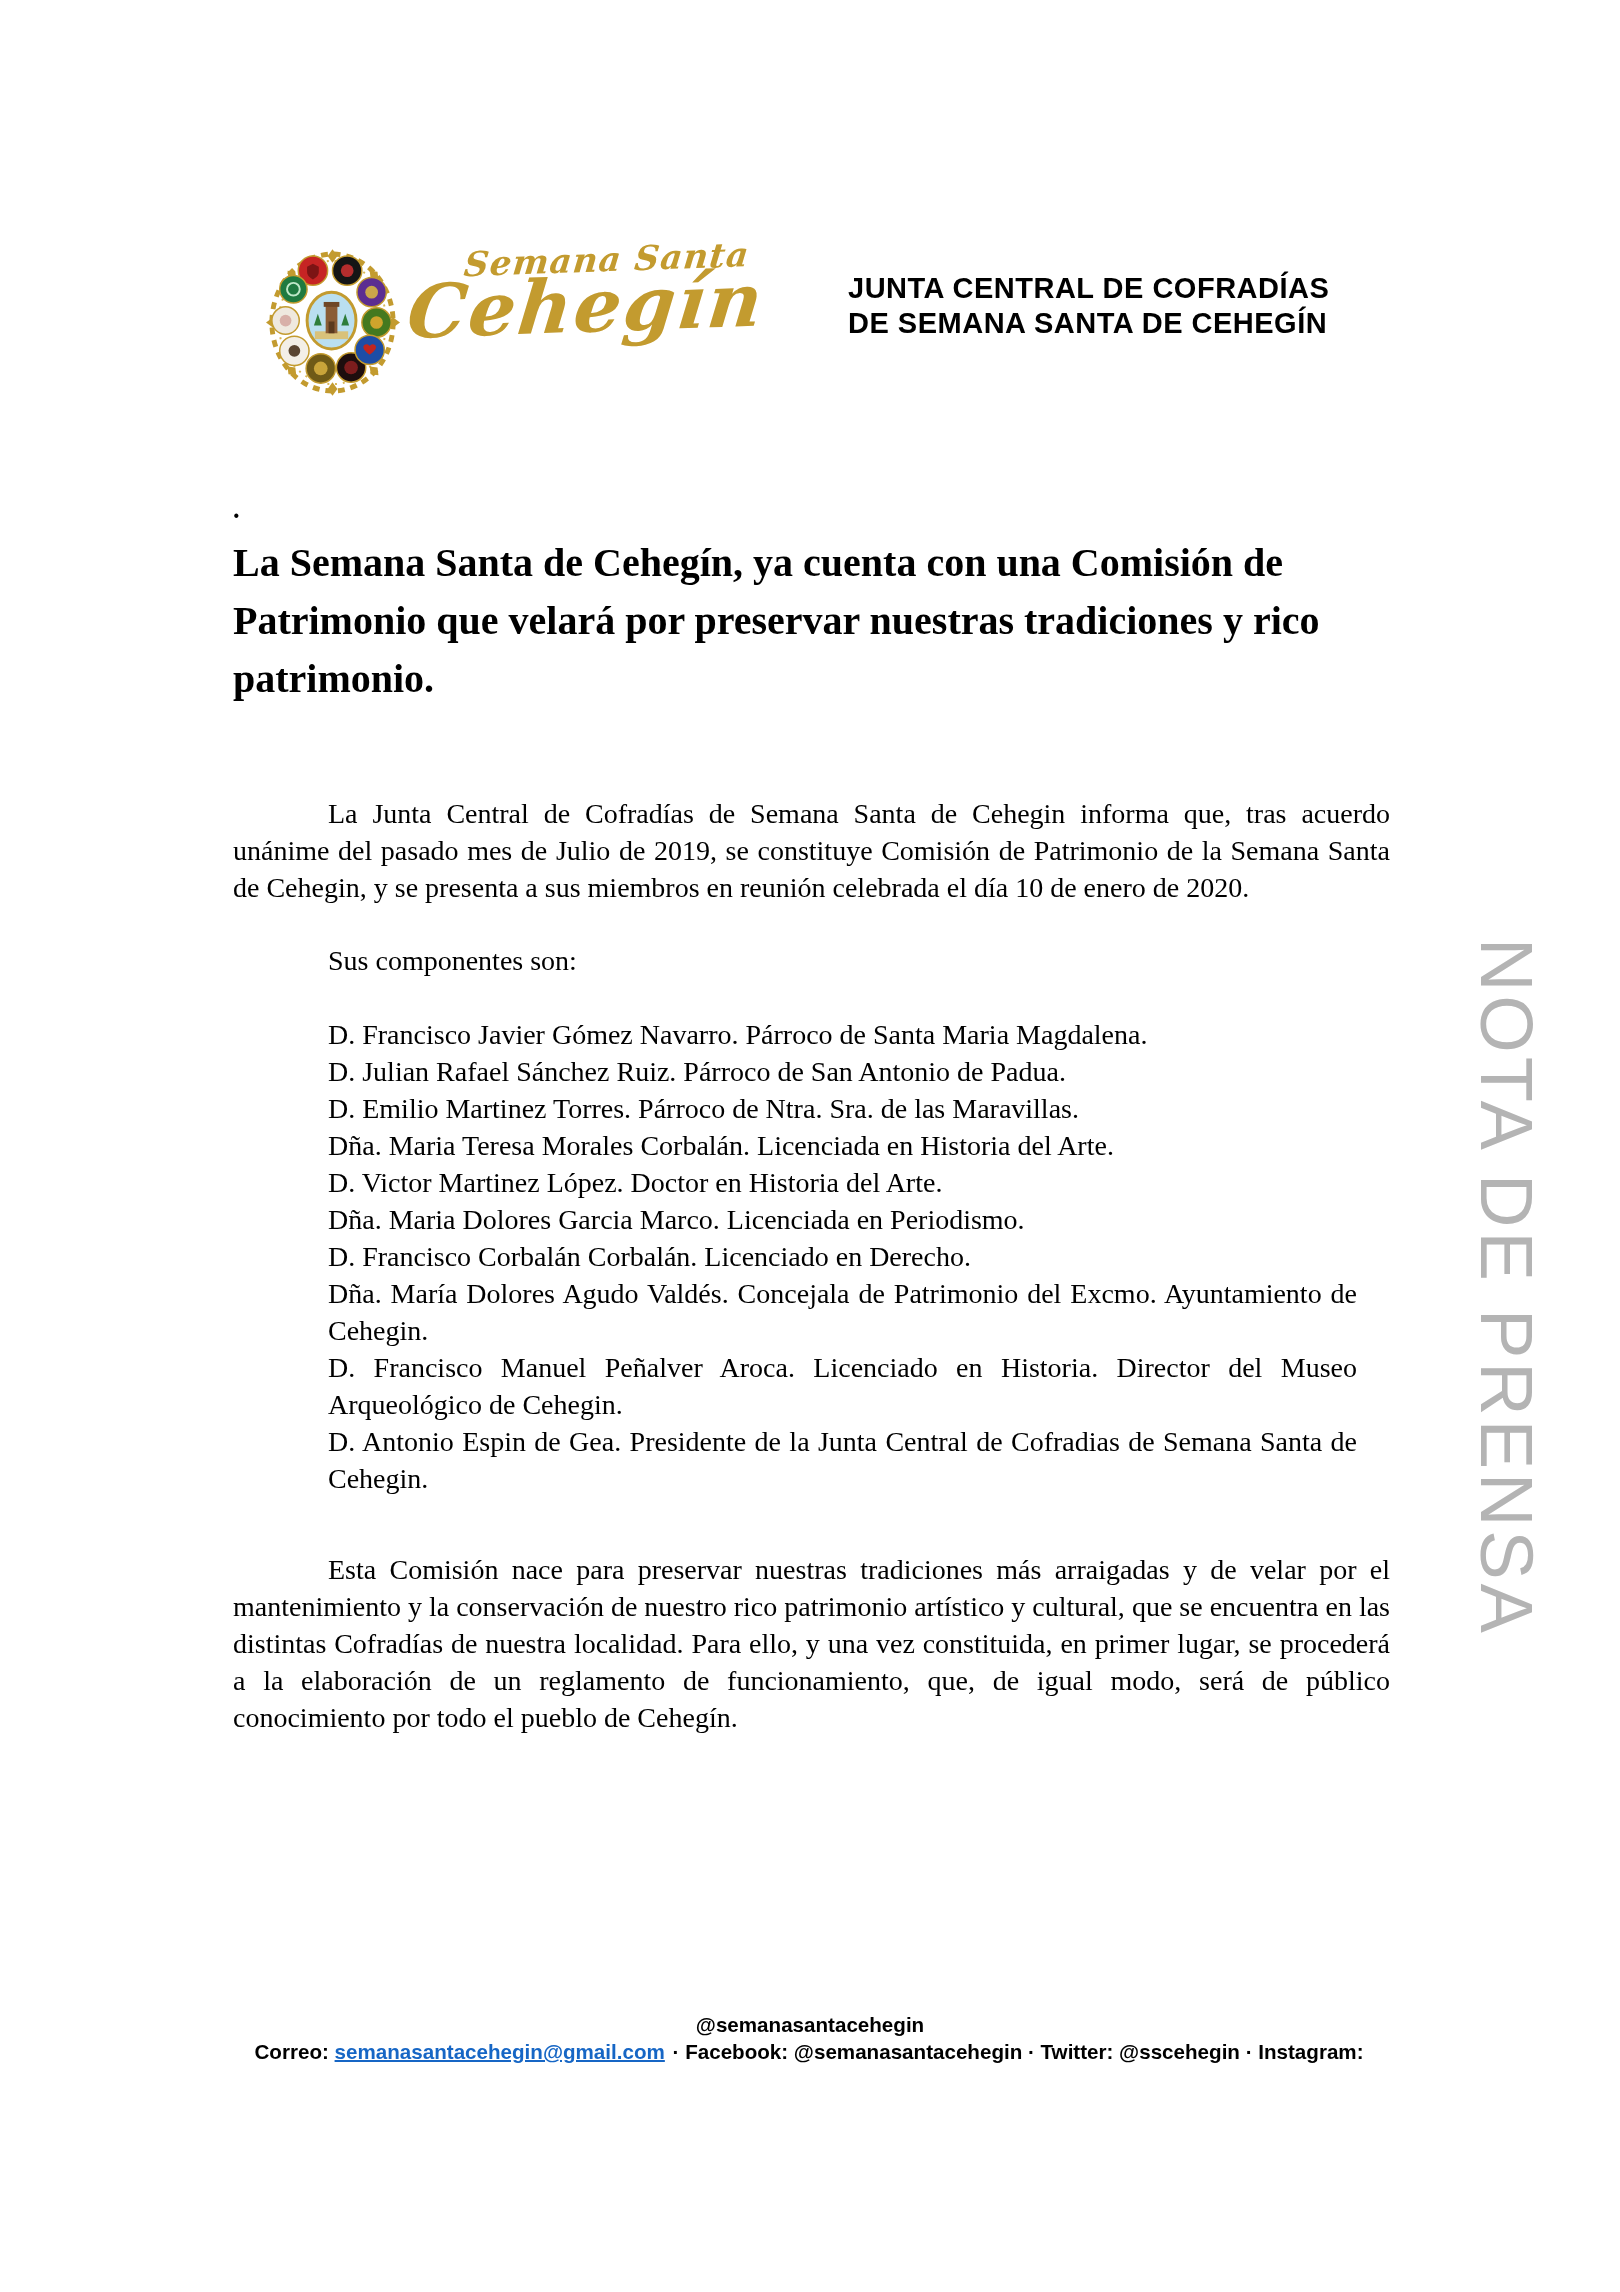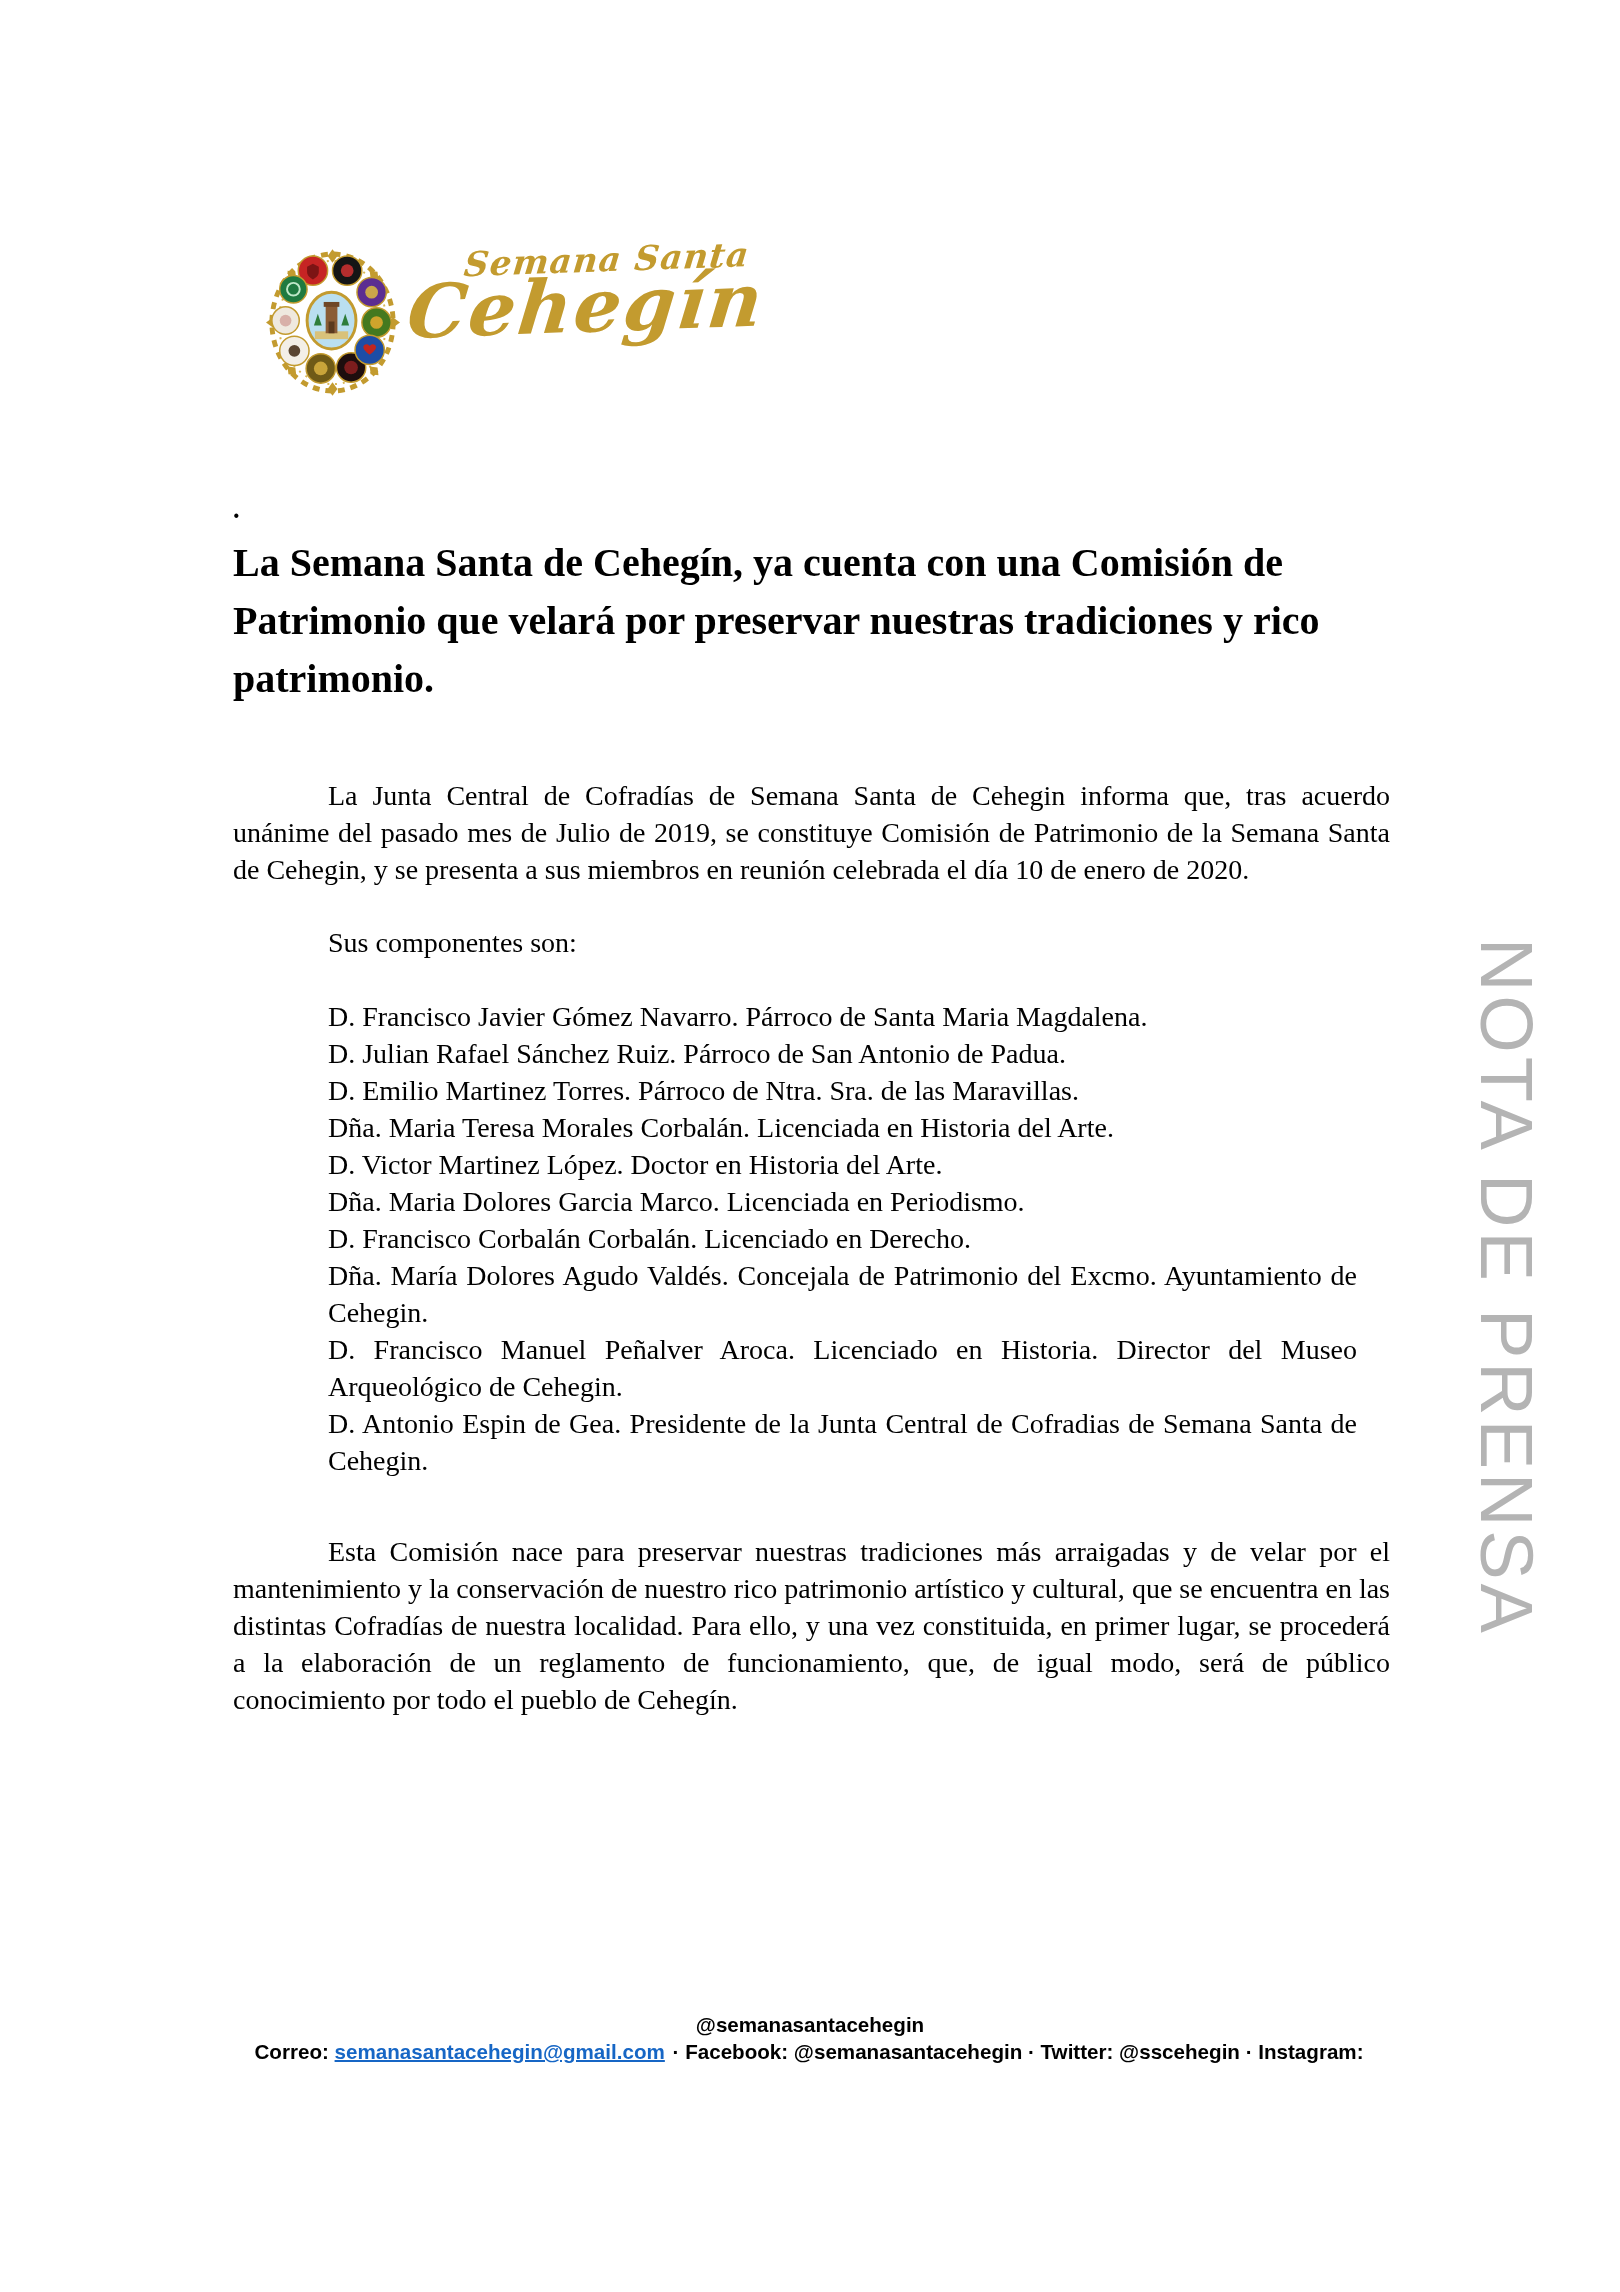--- a/index.html
+++ b/index.html
@@ -190,6 +190,10 @@
     <div class="script-bottom">Cehegín</div>
   </div>
 
+  <div class="org-name">
+    <div>JUNTA CENTRAL DE COFRADÍAS</div>
+    <div>DE SEMANA SANTA DE CEHEGÍN</div>
+  </div>
 
   <div class="watermark">NOTA DE PRENSA</div>
 

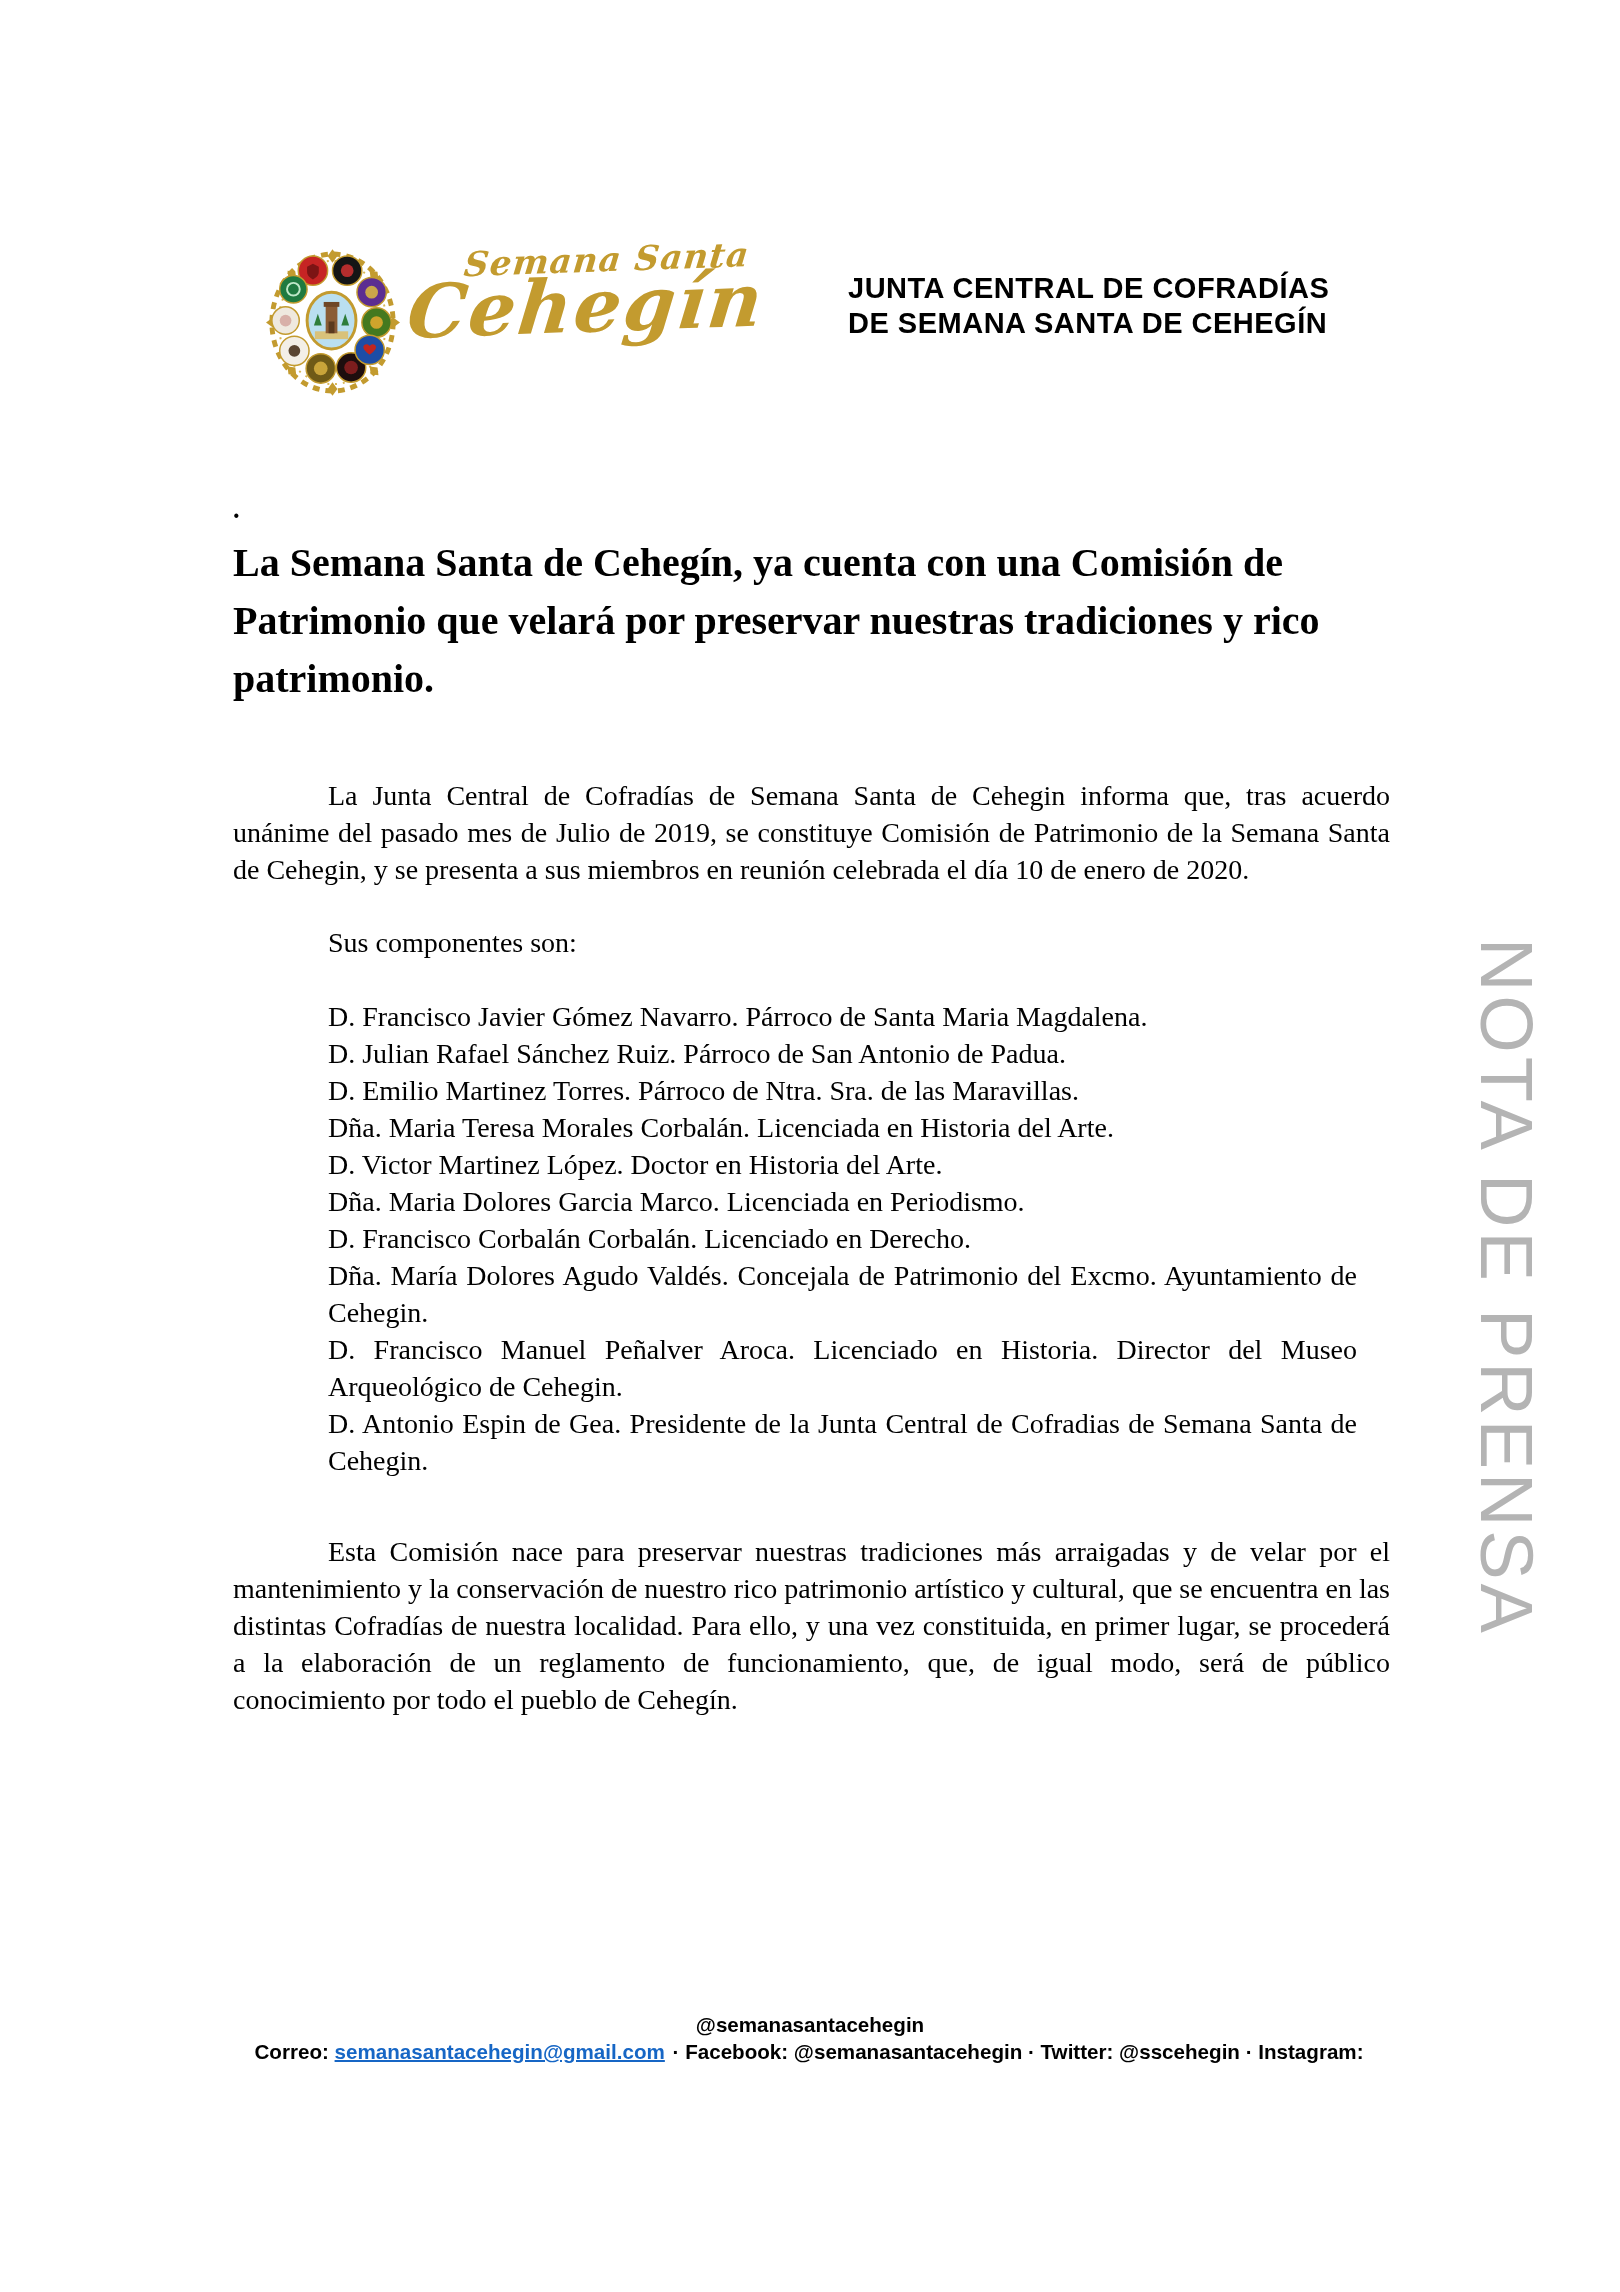--- a/index.html
+++ b/index.html
@@ -95,7 +95,7 @@
     text-align: justify;
   }
   .para.indent { text-indent: 95px; }
-  .intro { margin-top: 69px; }
+  .intro { margin-top: 87px; }
   .components { margin-top: 36px; margin-left: 95px; text-align: left; }
   .members { margin-top: 37px; }
   .member {

